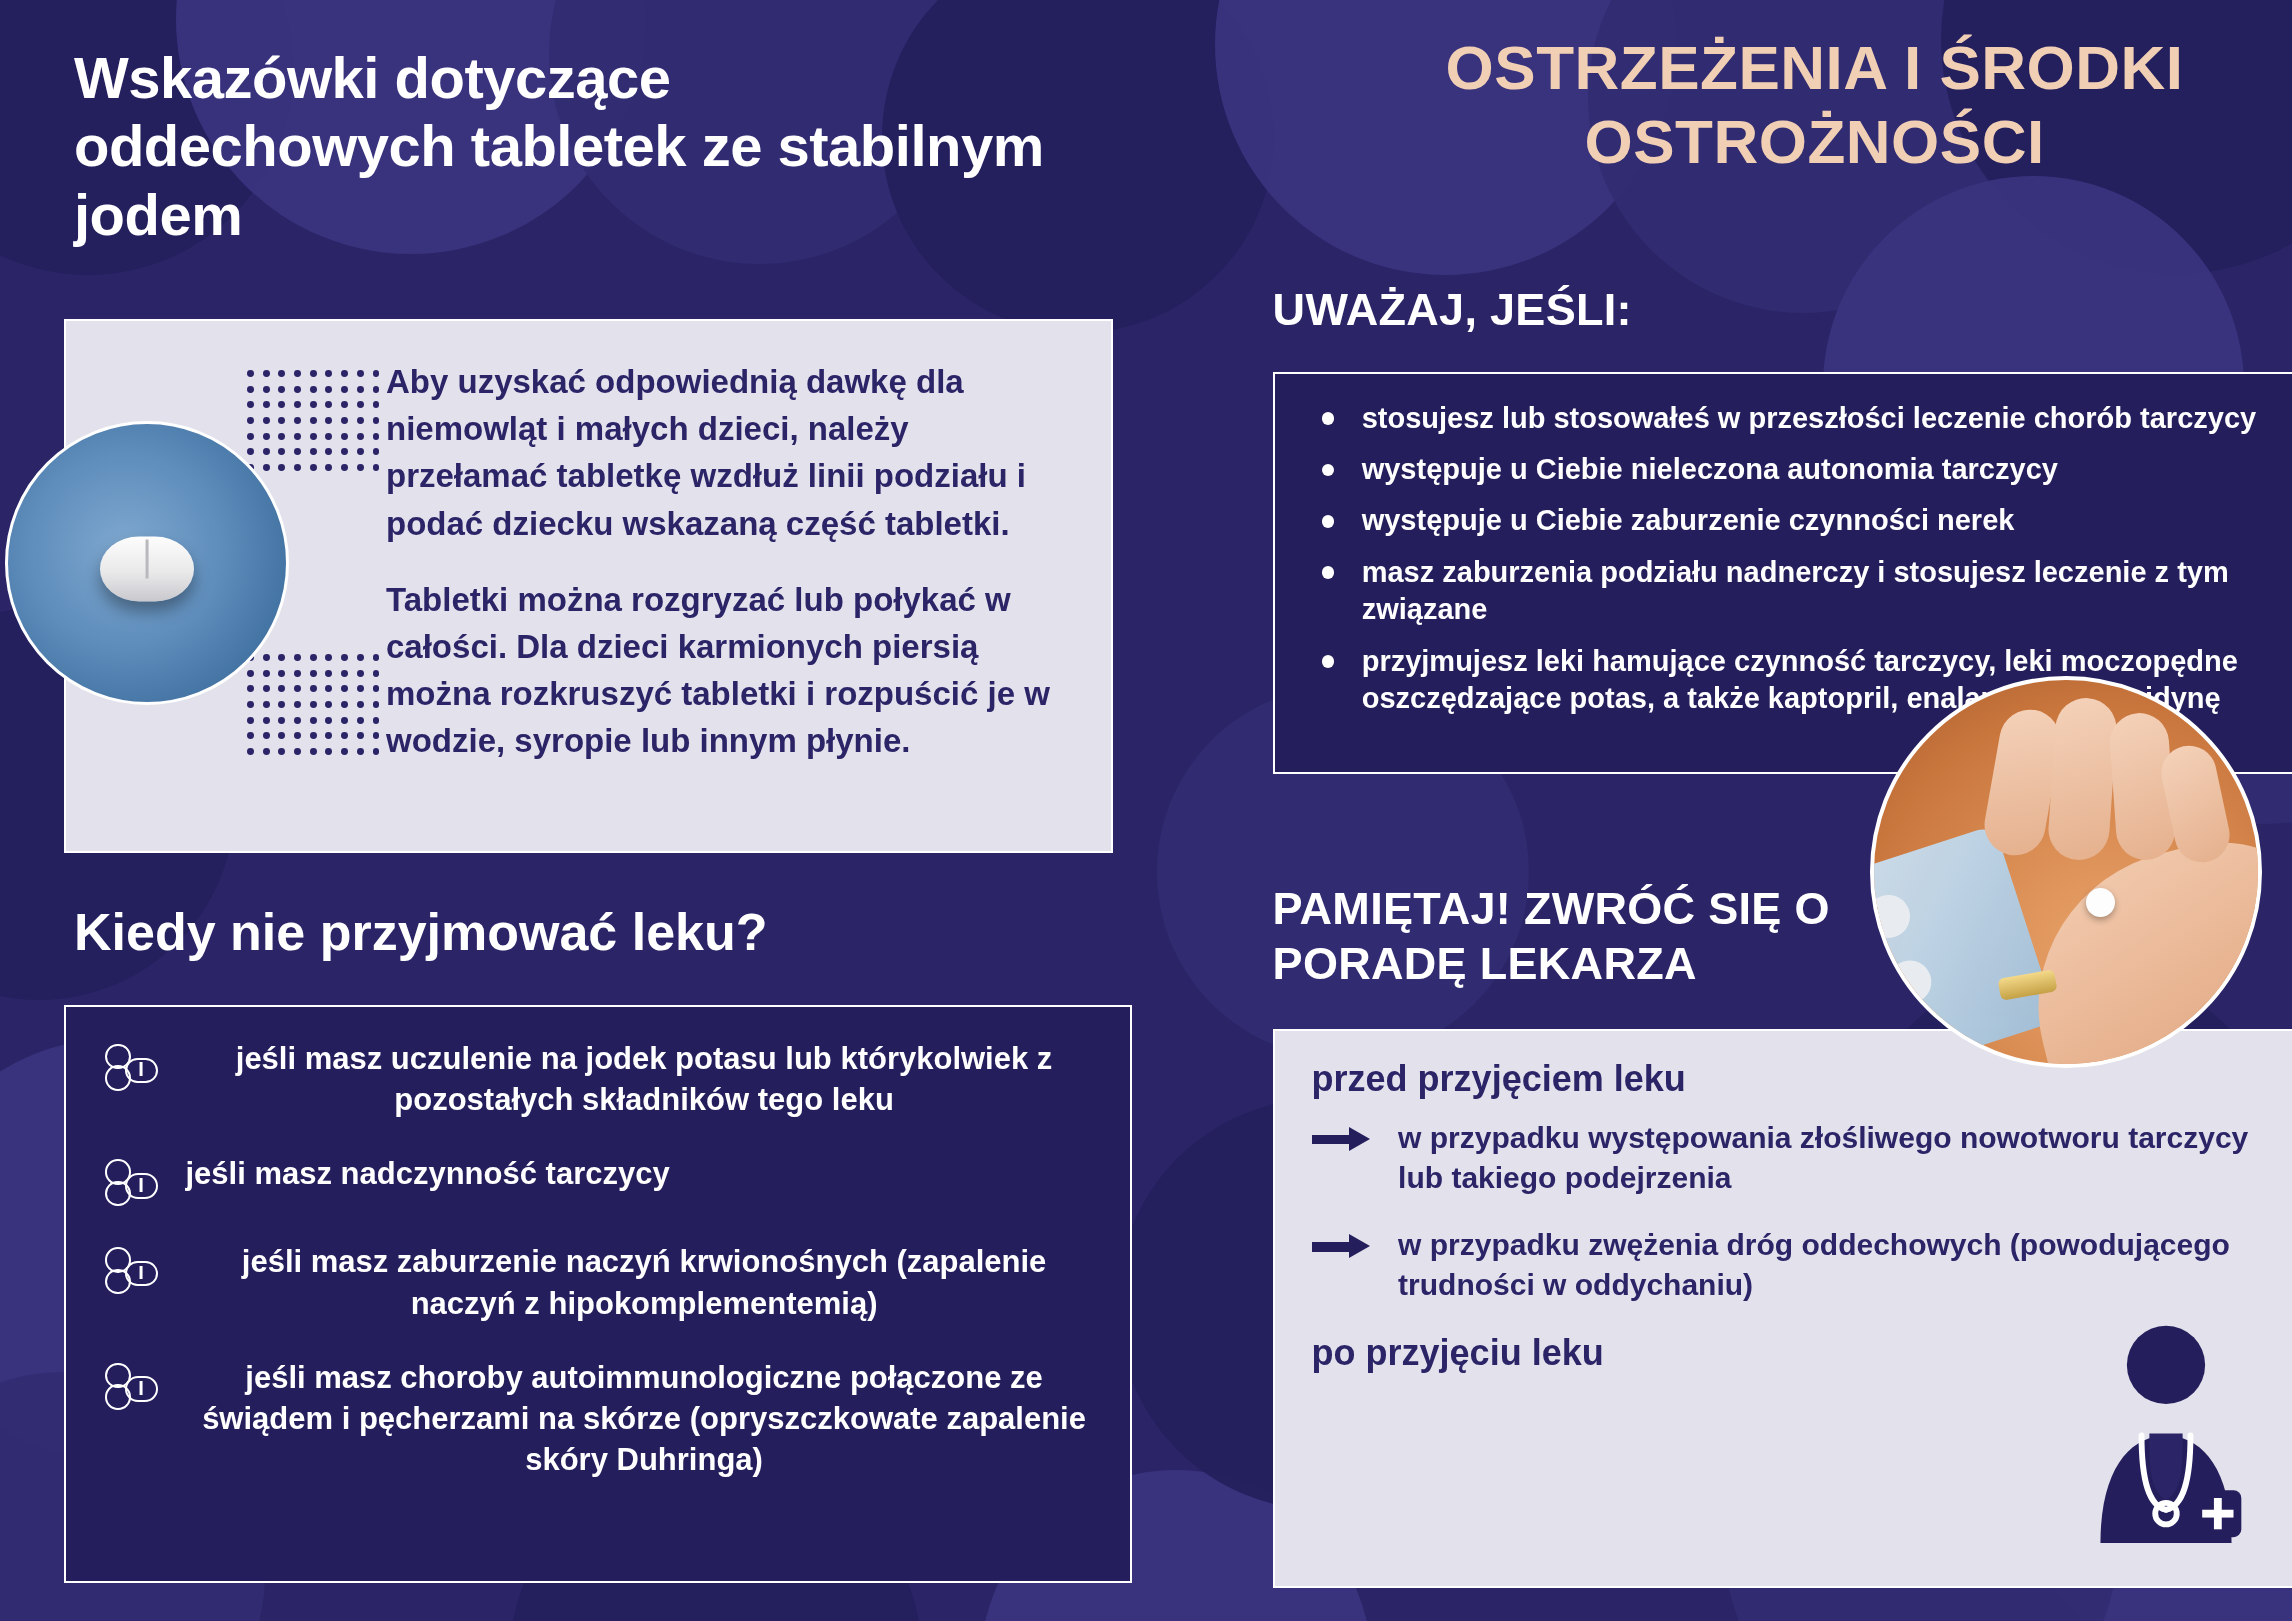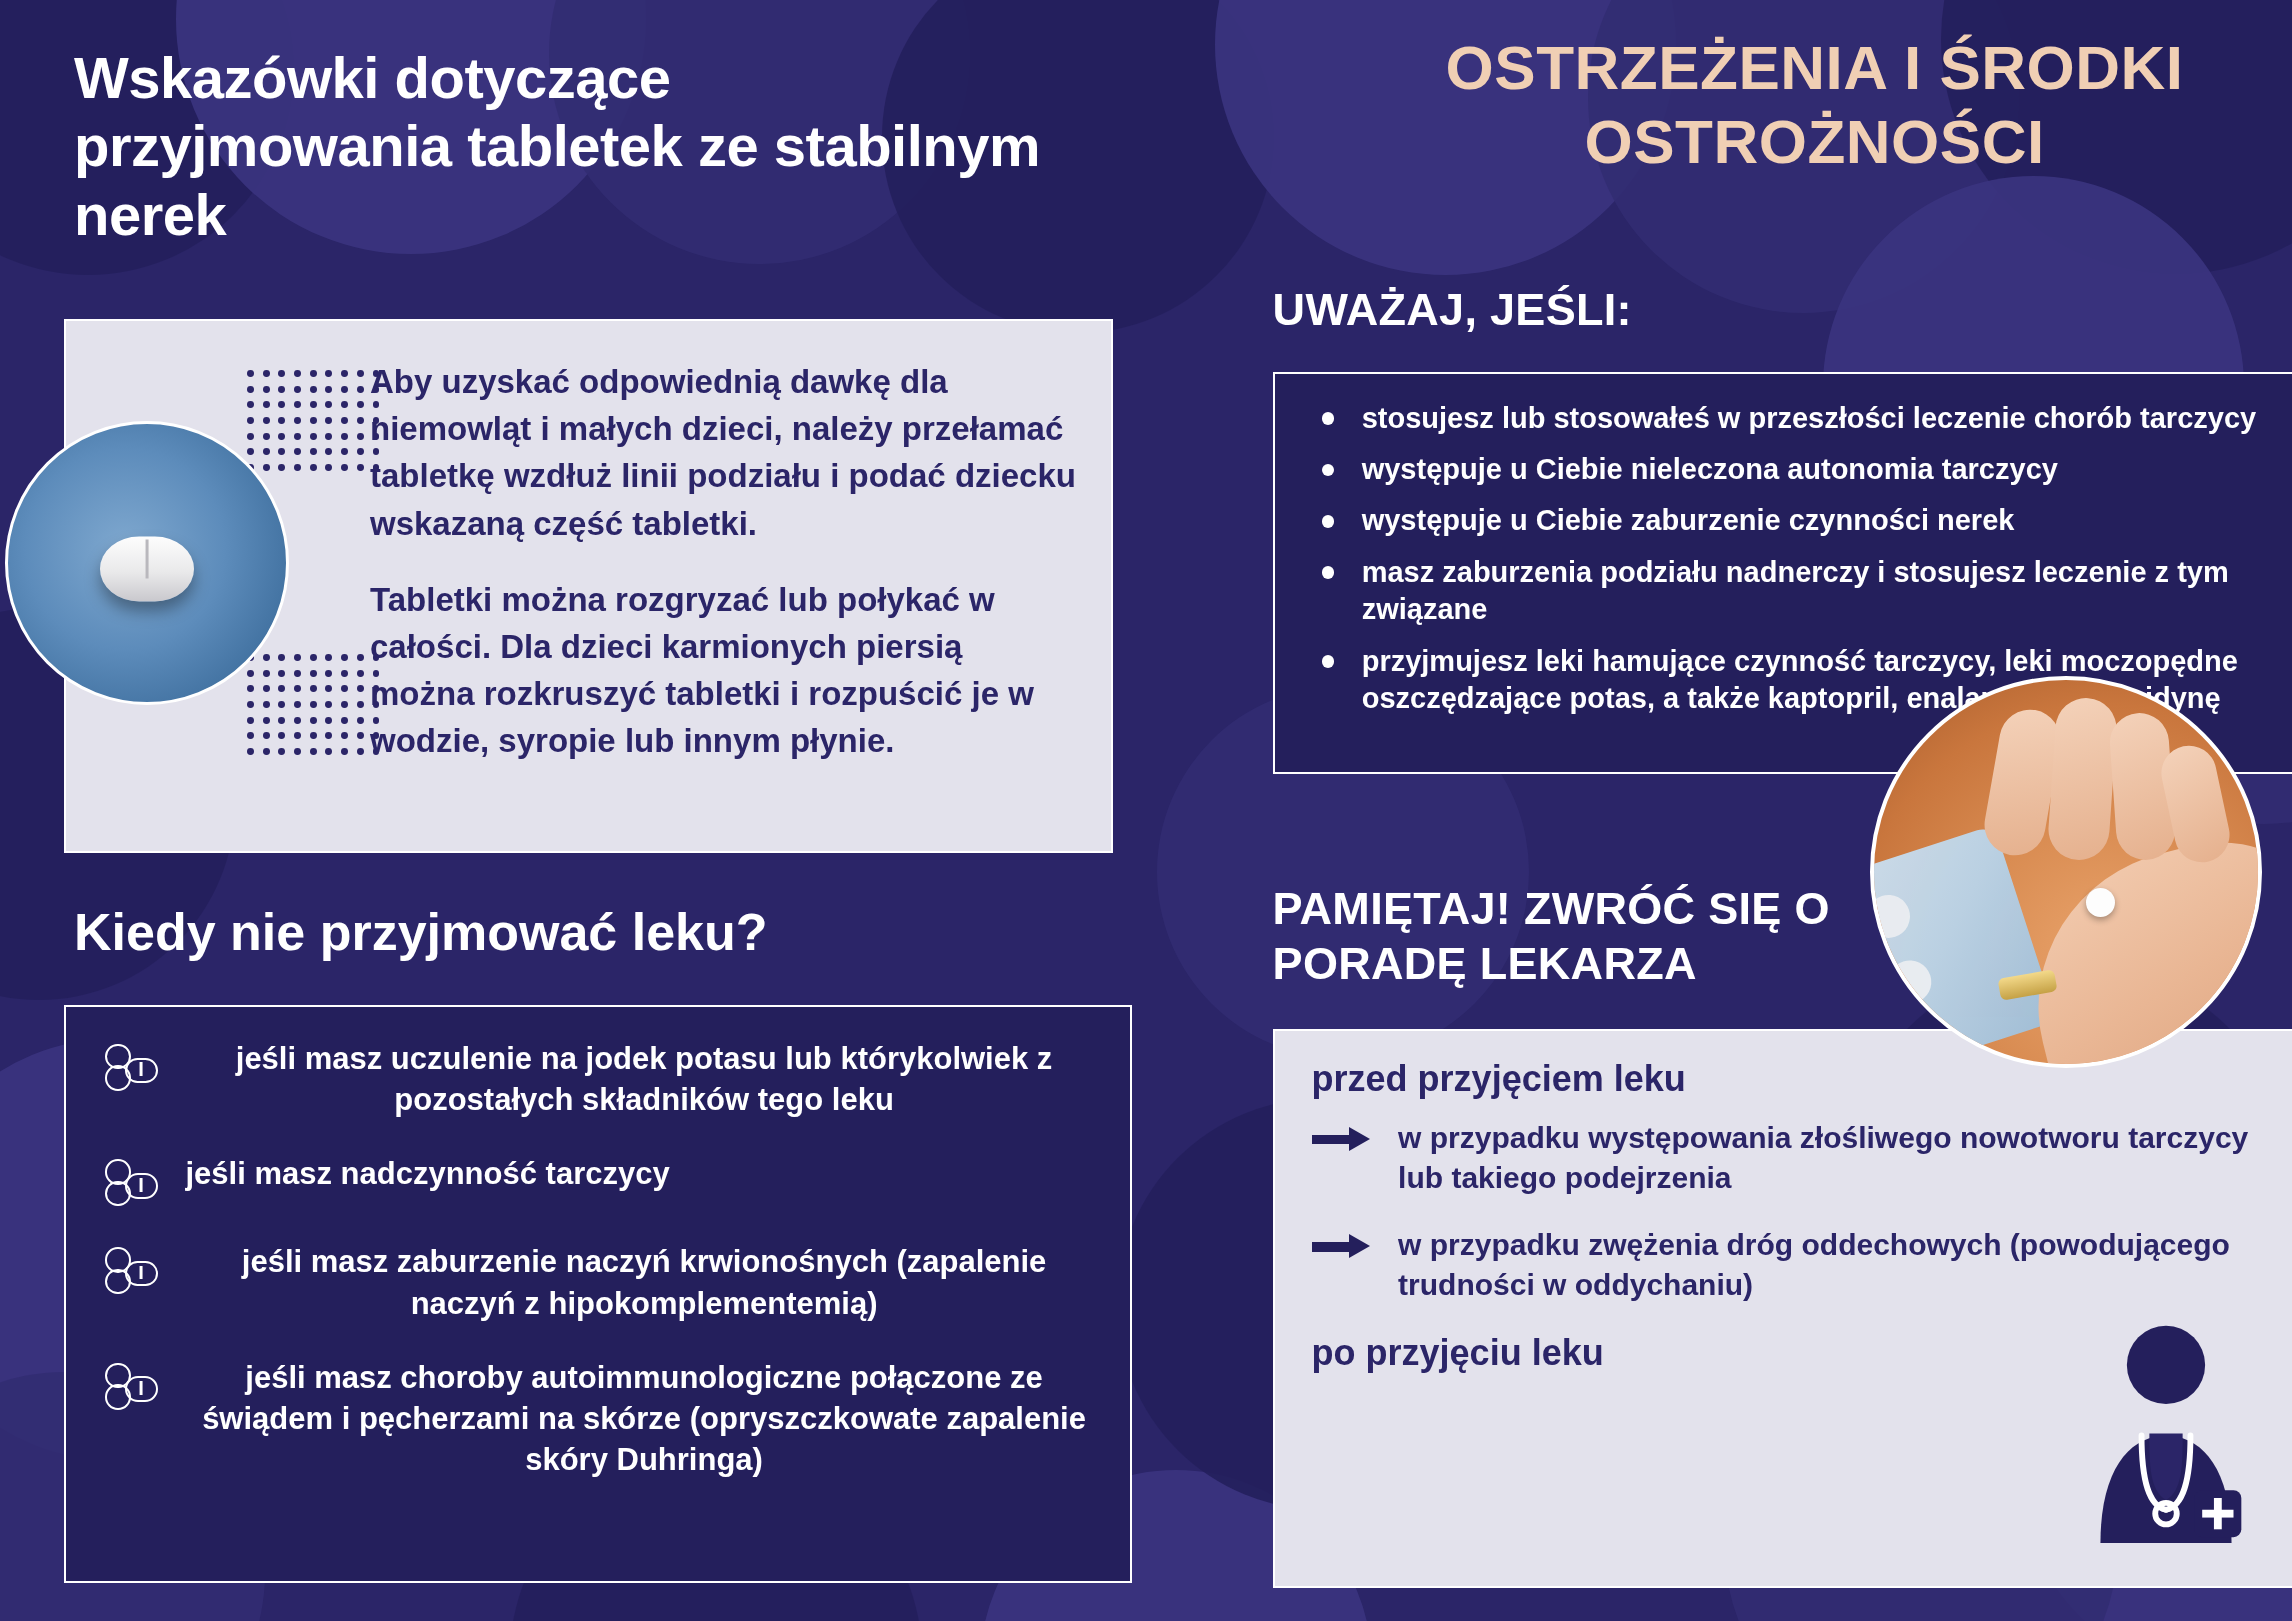--- a/index.html
+++ b/index.html
@@ -455,7 +455,7 @@
 
   <div class="col-left">
 
-    <div class="h-left">Wskazówki dotyczące przyjmowania tabletek ze stabilnym nerek</div>
+    <div class="h-left">Wskazówki dotyczące oddechowych tabletek ze stabilnym jodem</div>
 
     <div class="panel-light" id="tips-panel">
       <div class="dotgrid" style="left:181px; top:49px; grid-template-columns:repeat(9,6.9px); grid-template-rows:repeat(7,6.9px);">

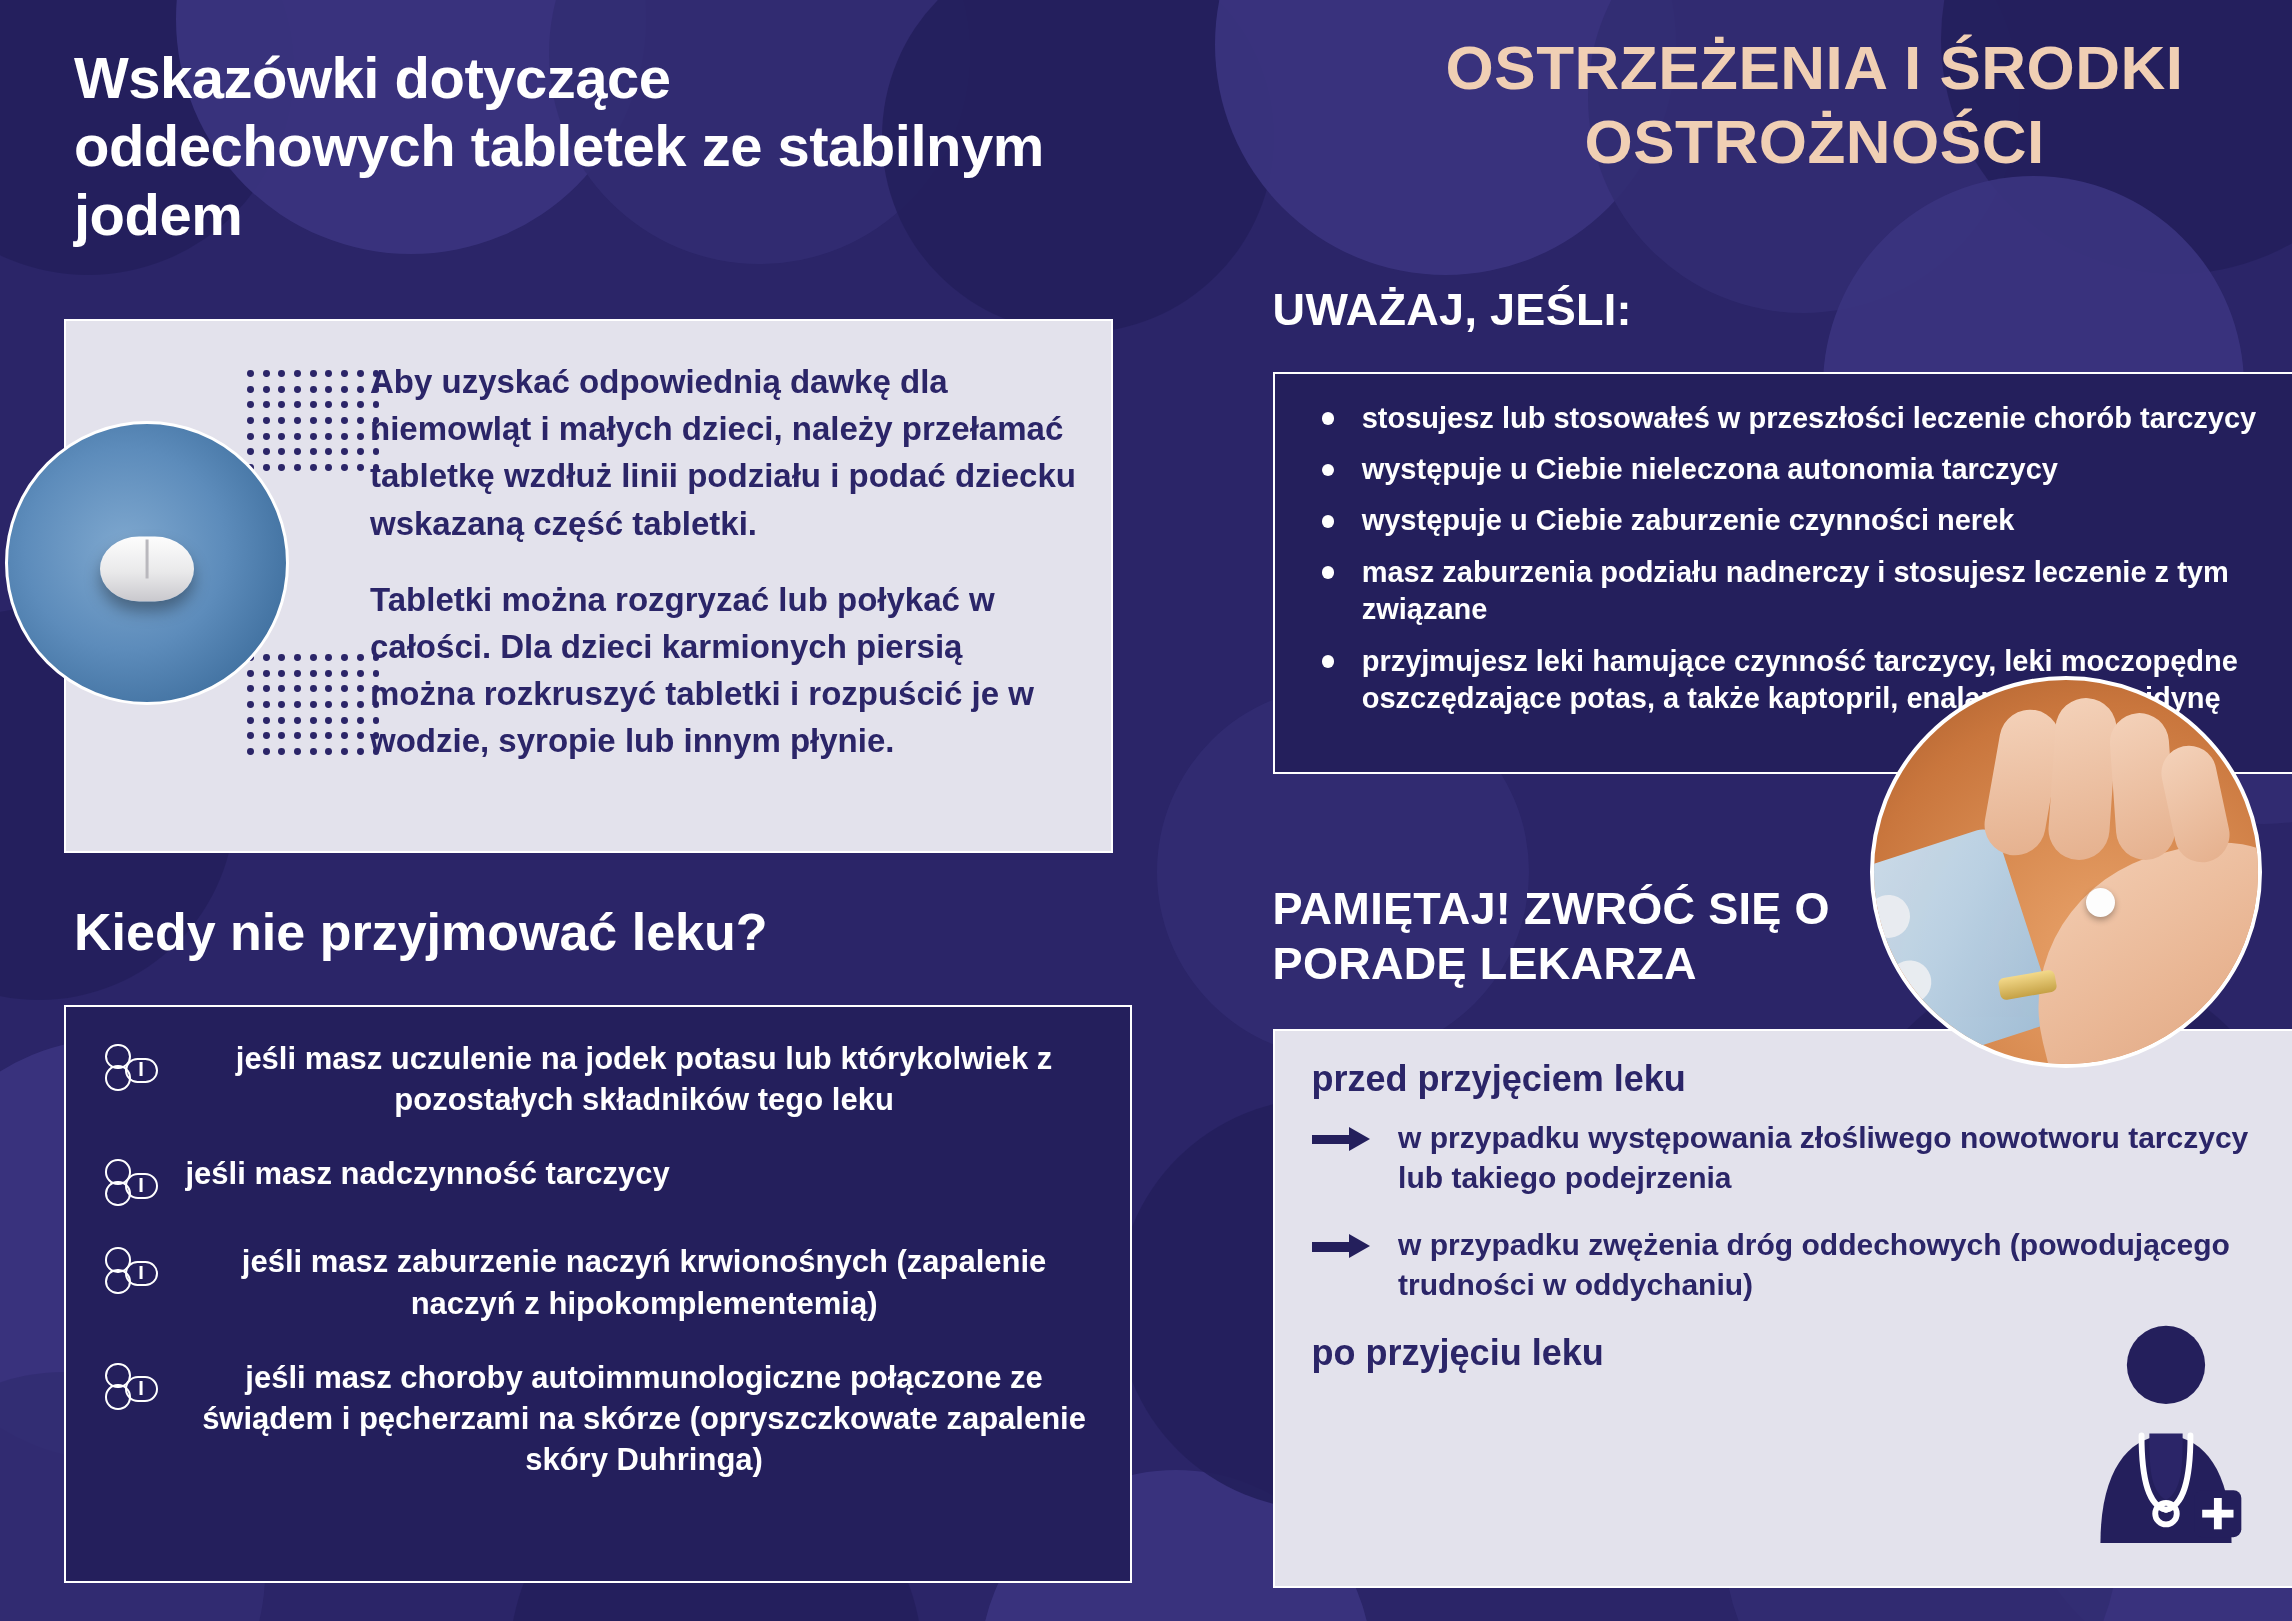--- a/index.html
+++ b/index.html
@@ -140,7 +140,7 @@
     font-weight: bold;
     line-height: 1.43;
   }
-  .tips-text p { margin: 0 0 29px 0; }
+  .tips-text p { margin: 0 0 29px 16px; }
   .tips-text p:last-child { margin-bottom: 0; }
 
   

